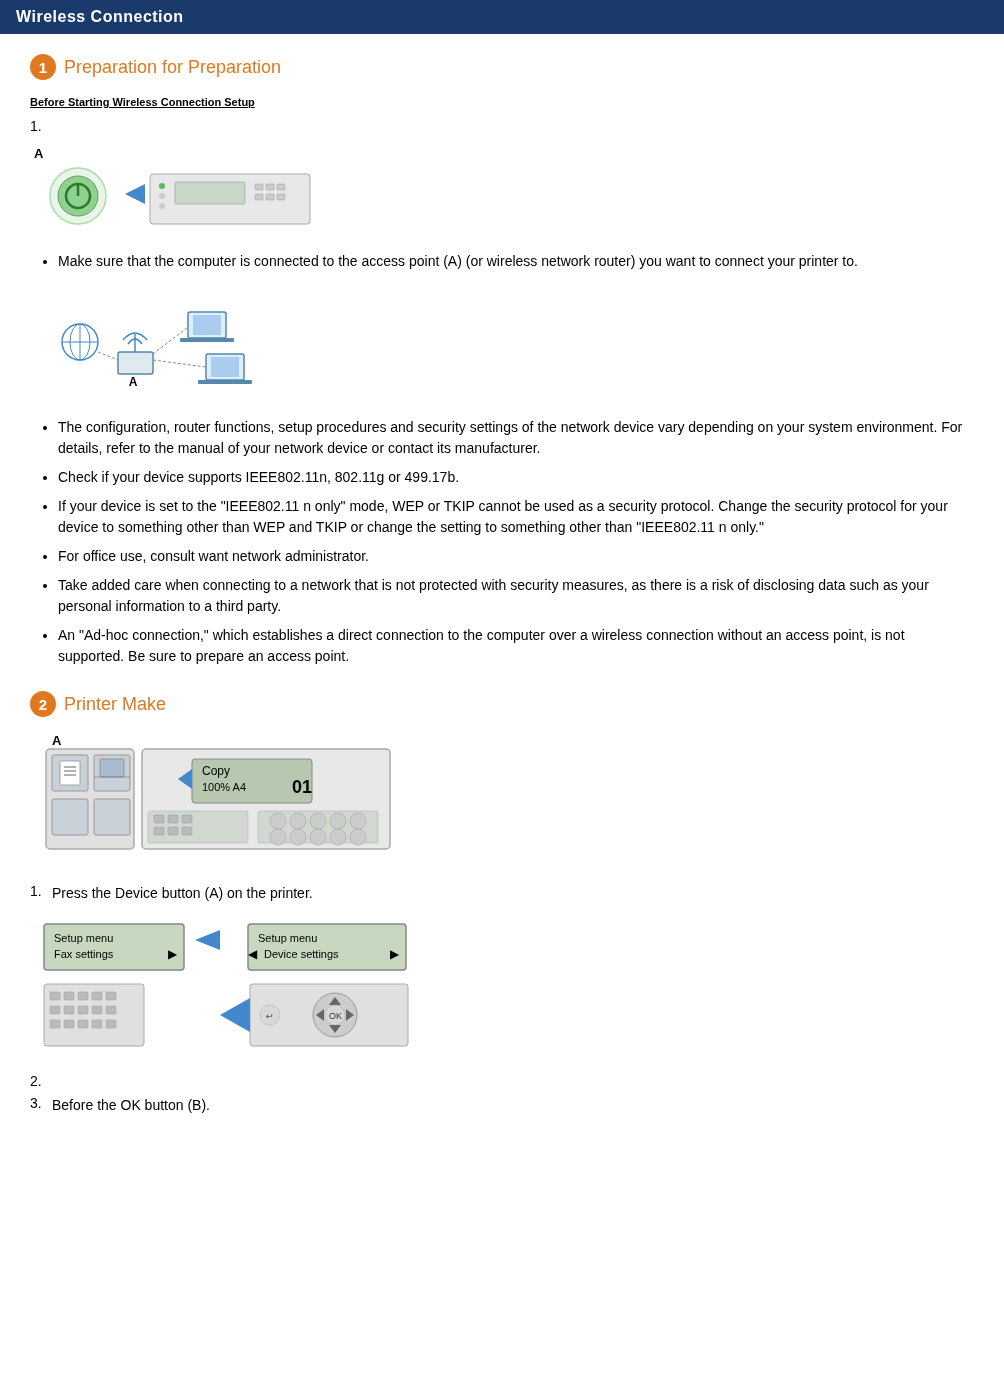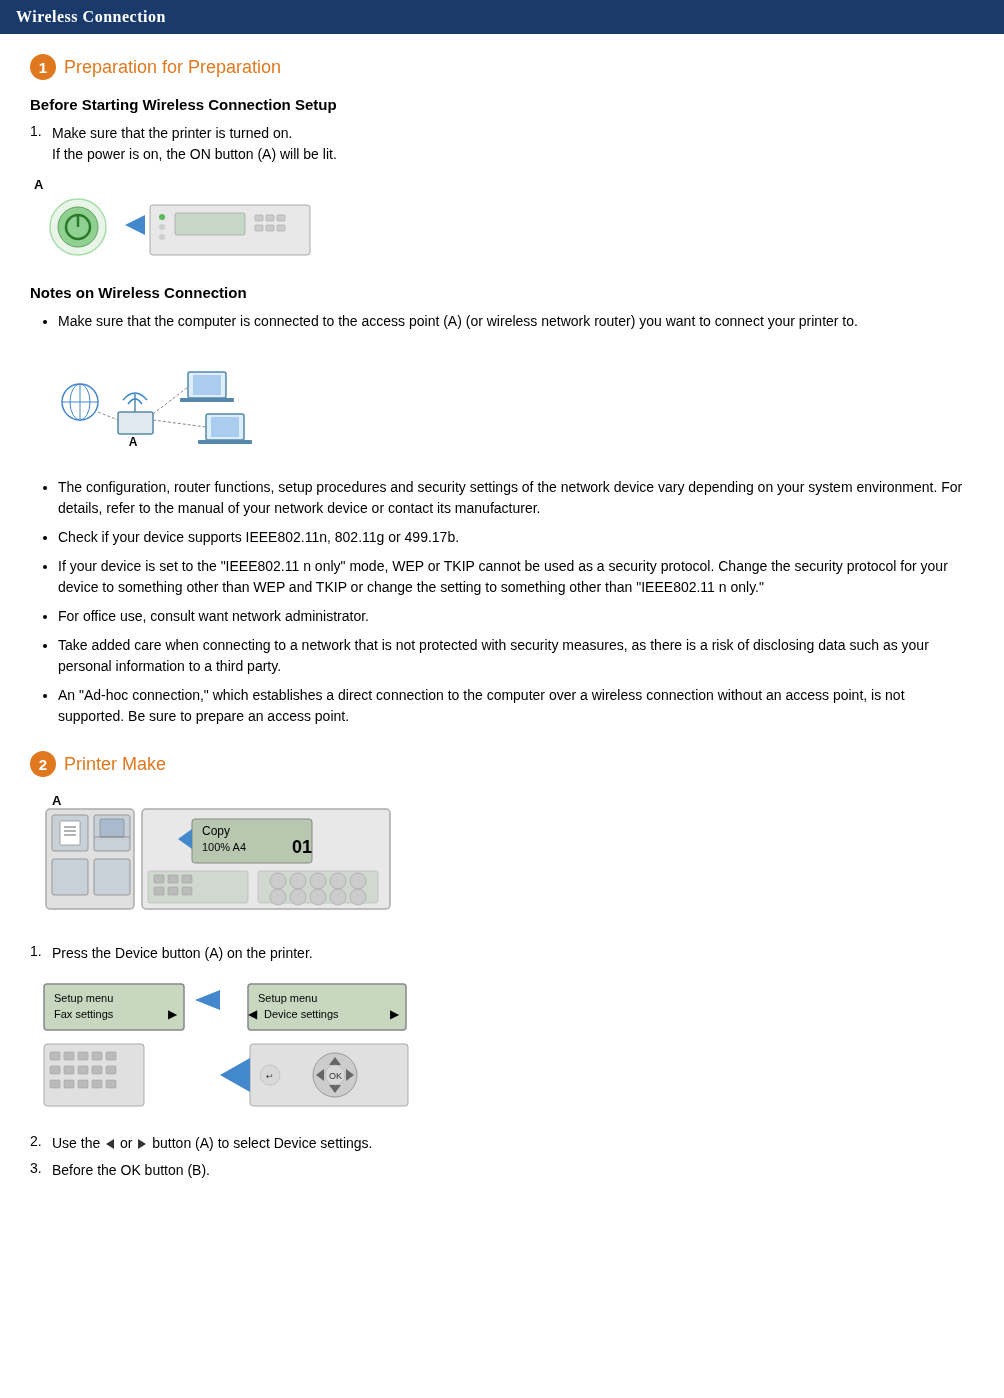--- a/index.html
+++ b/index.html
@@ -18,7 +18,6 @@
       font-weight: bold;
       padding: 8px 16px;
       letter-spacing: 0.5px;
-      font-family: Liberation Serif, serif;
     }
 
     .content {

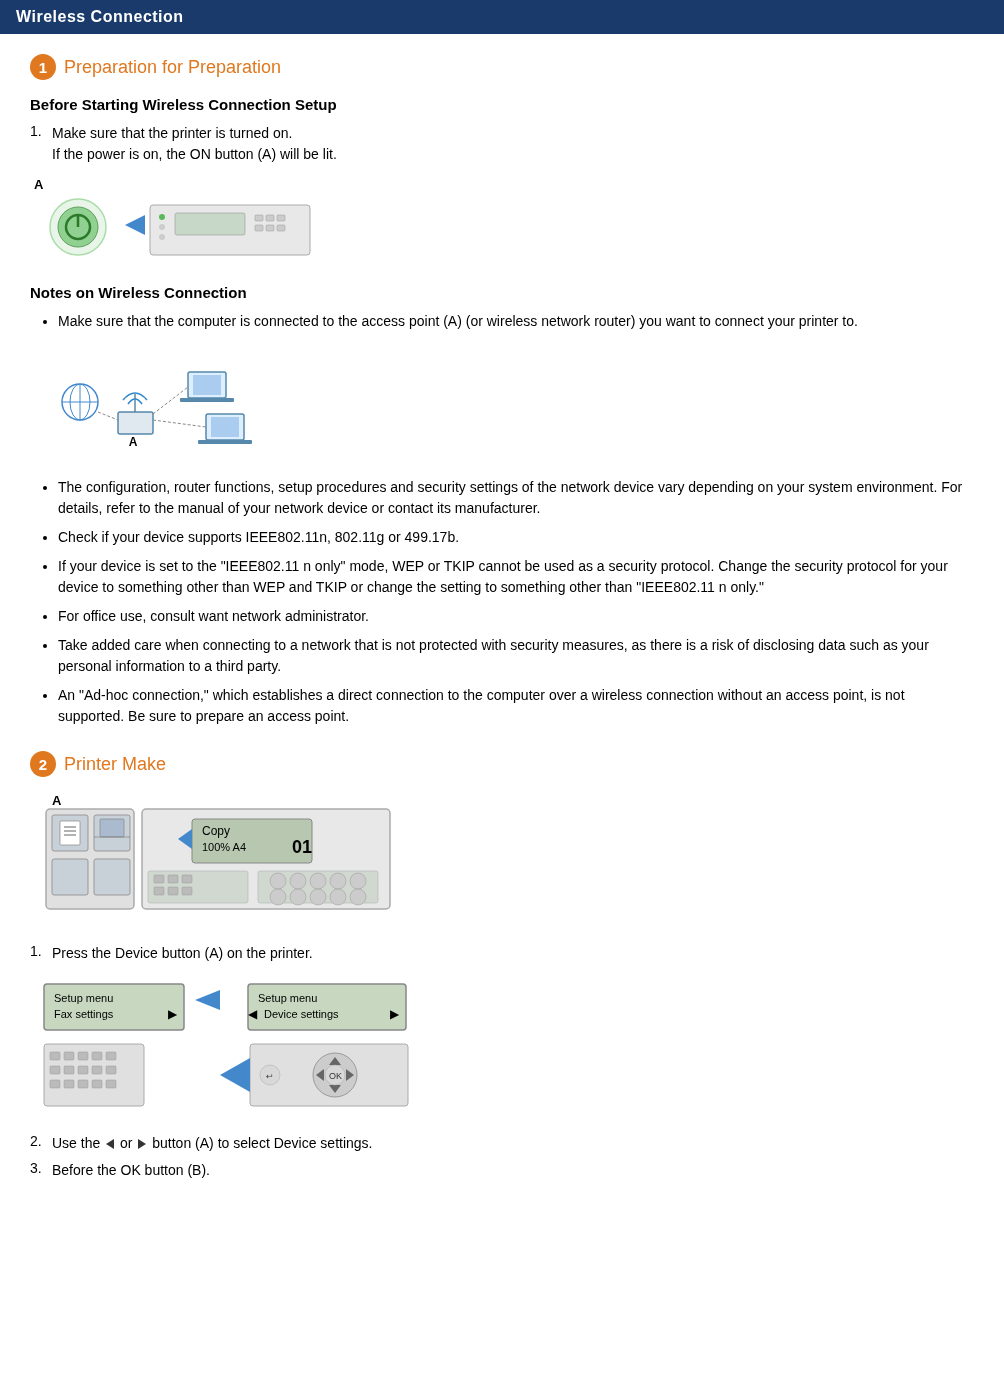--- a/index.html
+++ b/index.html
@@ -50,9 +50,10 @@
 
     .subsection-title {
       font-weight: bold;
-      font-size: 15px;
+      font-size: 11px;
       margin-bottom: 10px;
       margin-top: 16px;
+      text-decoration: underline;
     }
 
     .bullet-list {

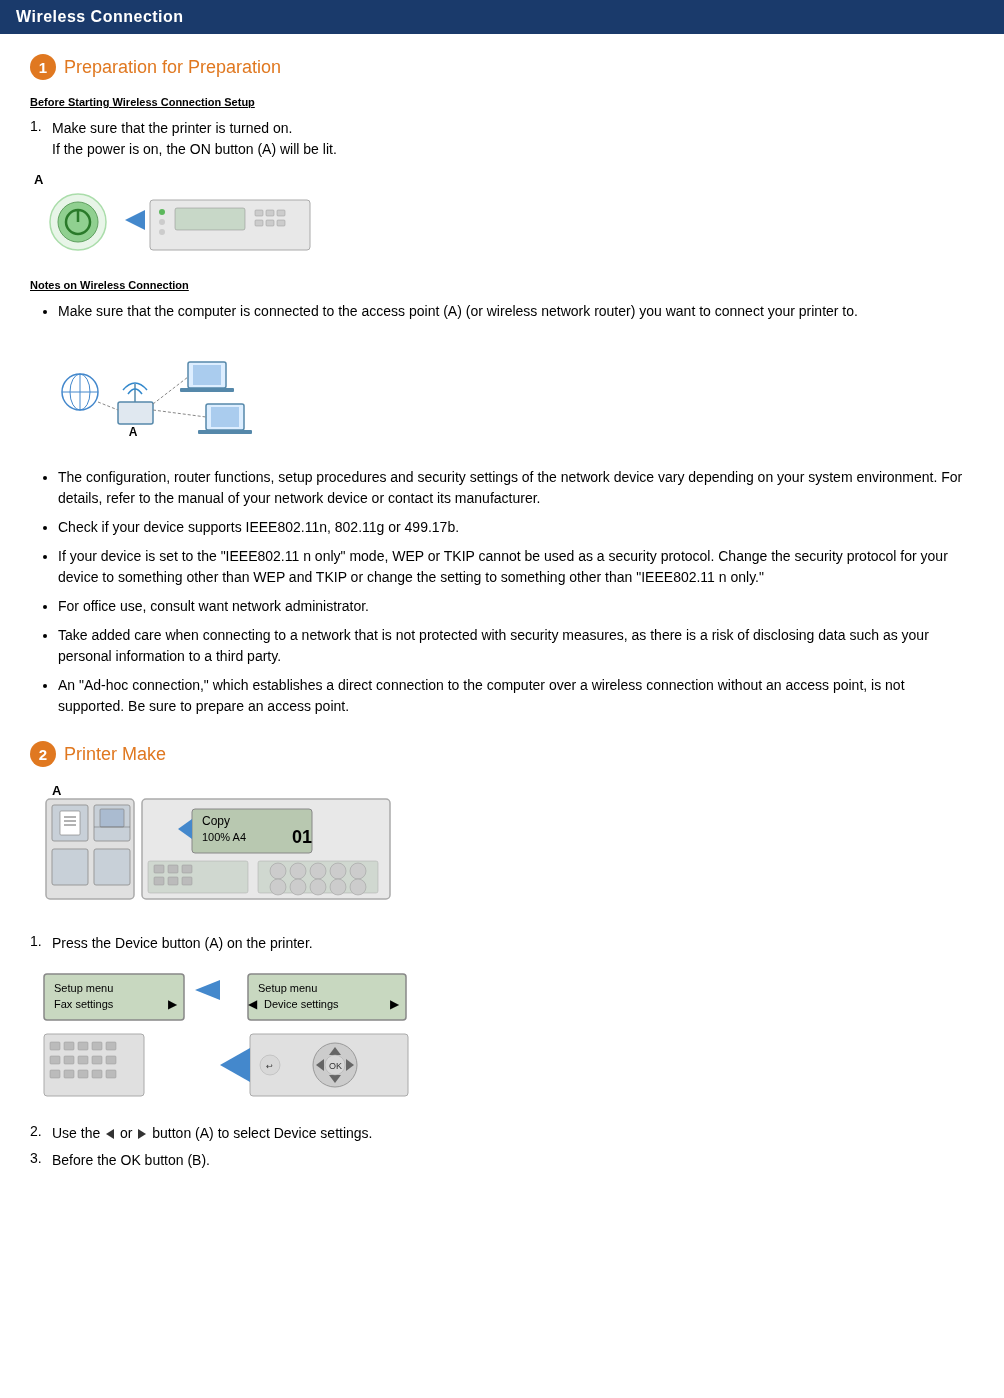--- a/index.html
+++ b/index.html
@@ -98,10 +98,6 @@
       <div class="subsection-title">Before Starting Wireless Connection Setup</div>
       <div class="numbered-step">
         <div class="num">1.</div>
-        <div class="text">
-          <span>Make sure that the printer is turned on.</span><br>
-          <span>If the power is on, the ON button (A) will be lit.</span>
-        </div>
       </div>
 
       <div class="img-container">

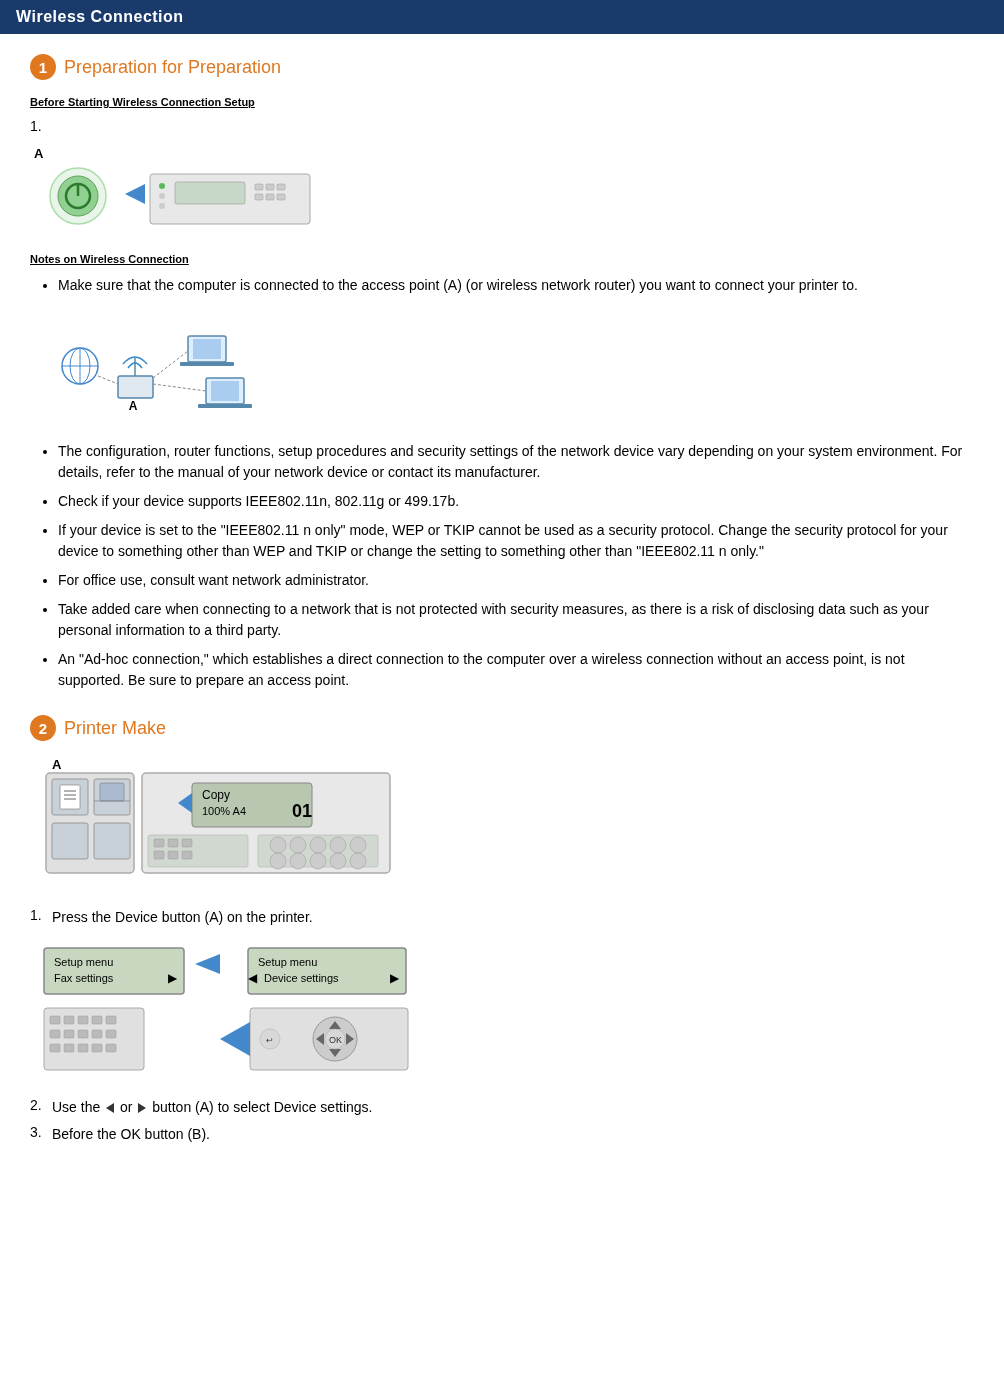--- a/index.html
+++ b/index.html
@@ -132,7 +132,6 @@
     </div>
 
     <div>
-      <div class="subsection-title">Notes on Wireless Connection</div>
 
       <ul class="bullet-list">
         <li>

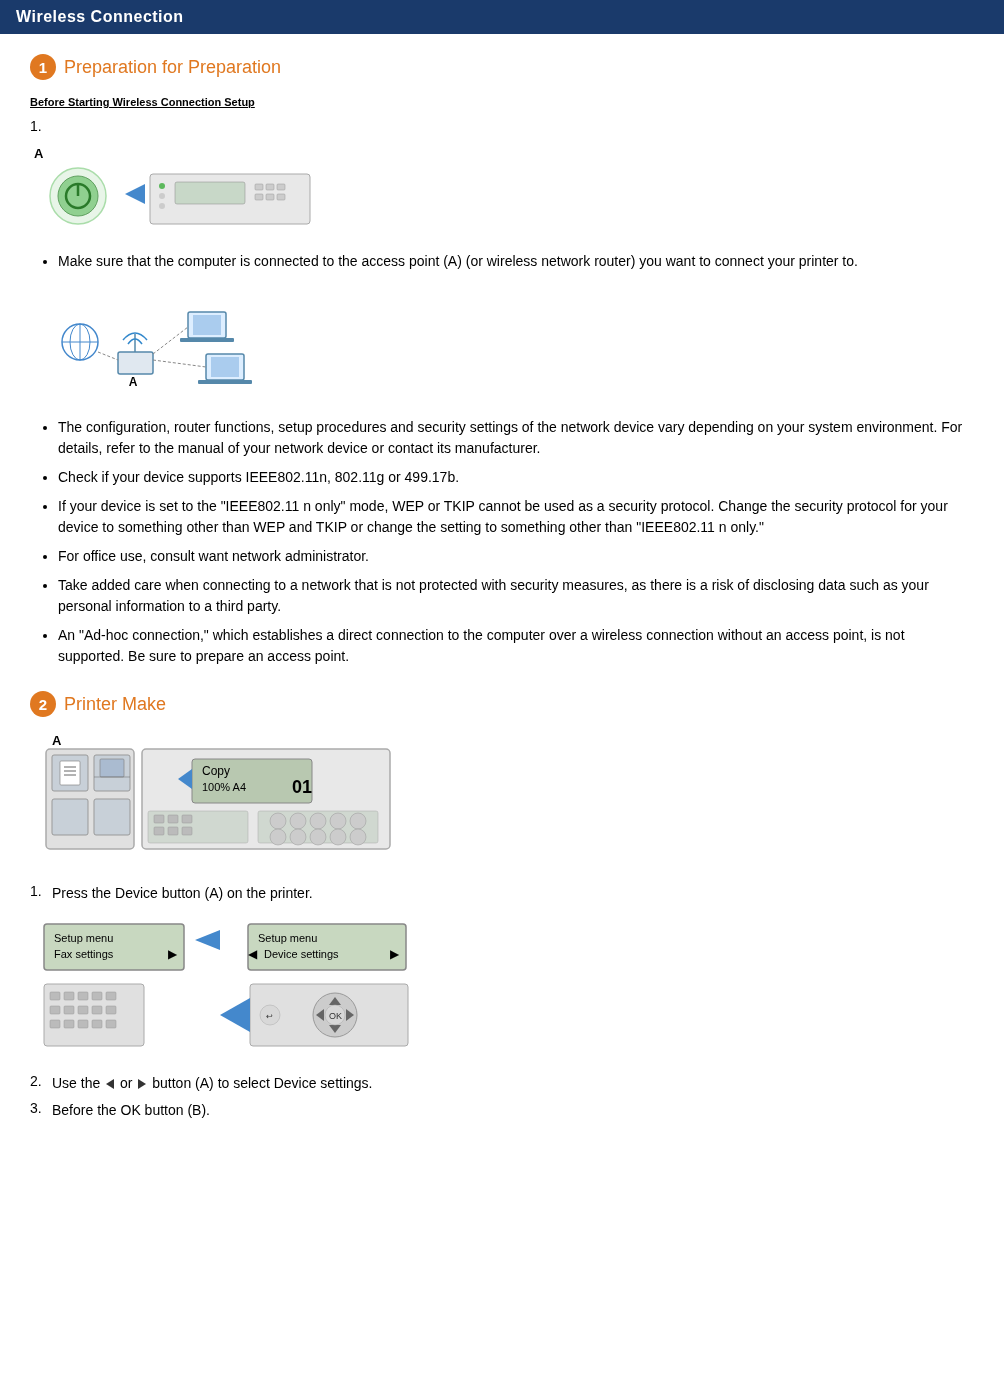--- a/index.html
+++ b/index.html
@@ -306,13 +306,6 @@
 
     <div class="numbered-step" style="margin-top:6px;">
       <div class="num">2.</div>
-      <div class="text">
-        Use the
-        <span style="display:inline-block; width:0; height:0; border-top:5px solid transparent; border-bottom:5px solid transparent; border-right:8px solid #333; vertical-align:middle; margin:0 2px;"></span>
-        or
-        <span style="display:inline-block; width:0; height:0; border-top:5px solid transparent; border-bottom:5px solid transparent; border-left:8px solid #333; vertical-align:middle; margin:0 2px;"></span>
-        button (A) to select Device settings.
-      </div>
     </div>
 
     <div class="numbered-step" style="margin-top:6px;">

